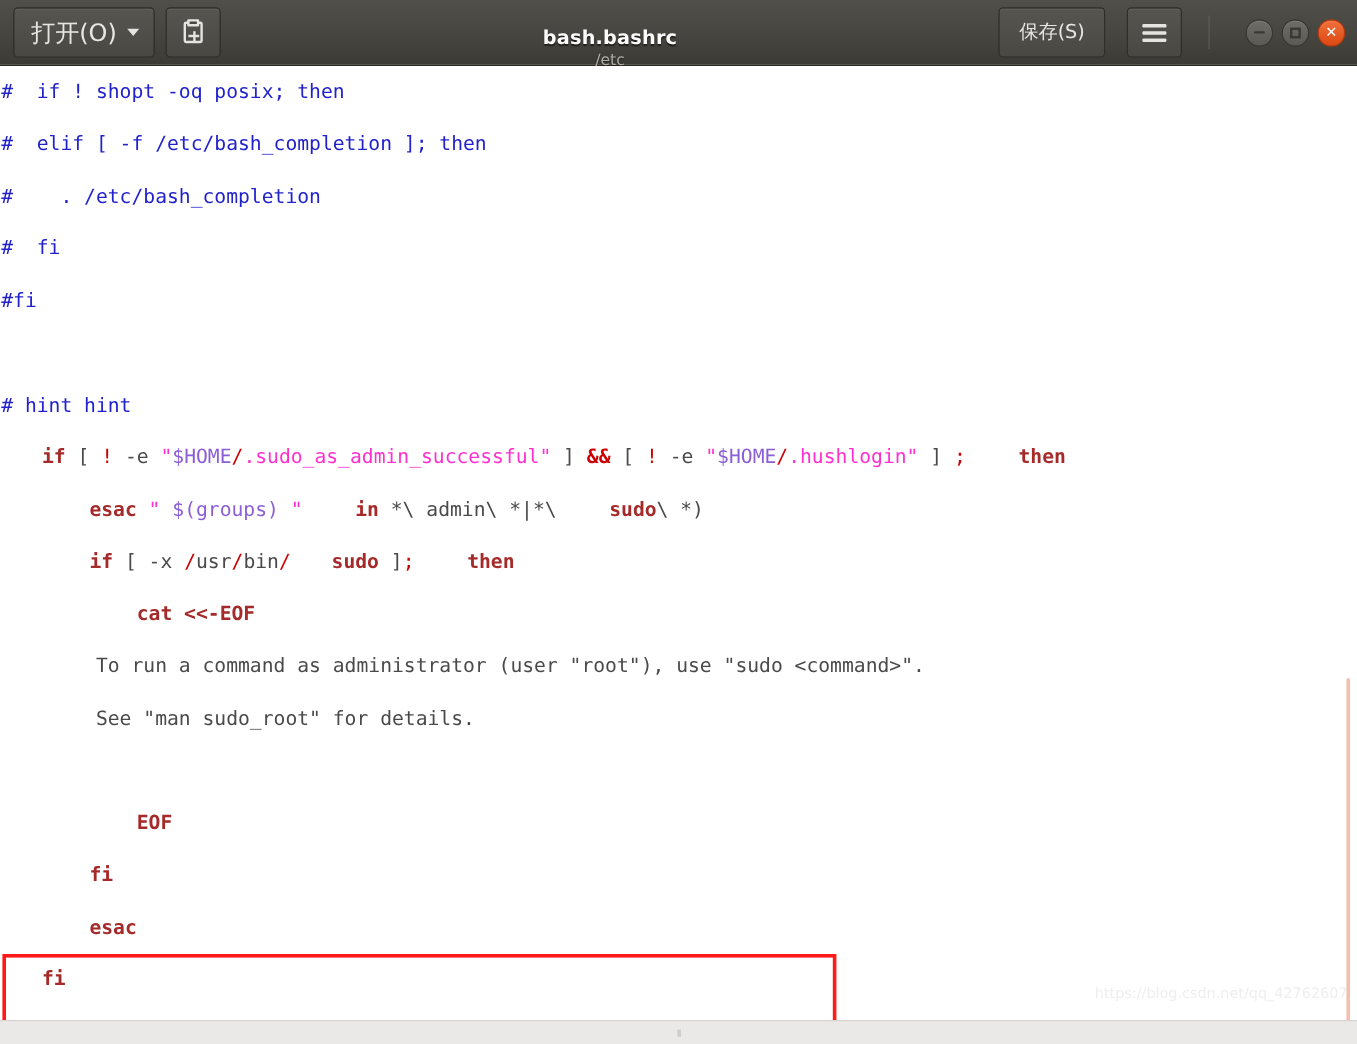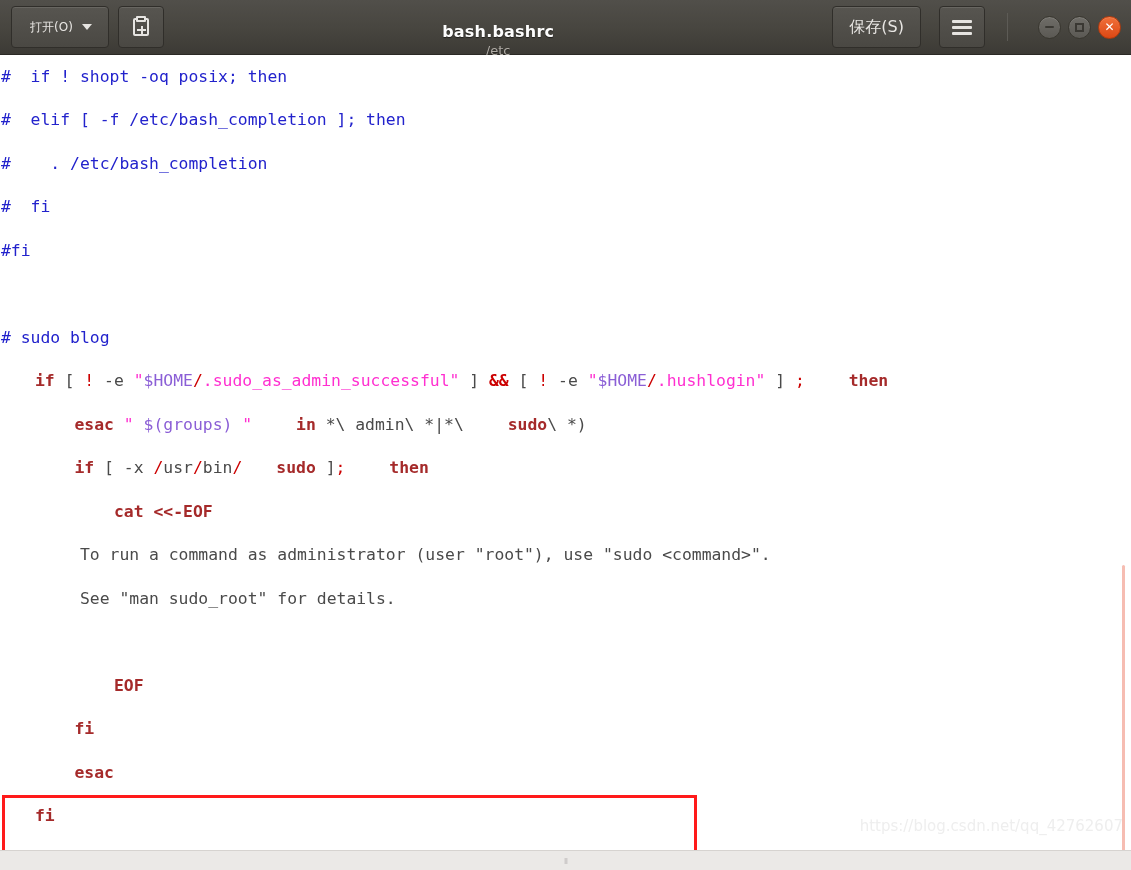--- a/index.html
+++ b/index.html
@@ -34,7 +34,7 @@
     cursor:default;
   }
   .tb-open{padding:0 12px 0 14px;gap:9px;min-width:98px;}
-  .tb-open .lbl{font-size:12px;letter-spacing:0px;}
+  .tb-open .lbl{font-size:20px;letter-spacing:0px;}
   .caret{
     width:0;height:0;border-left:5px solid transparent;border-right:5px solid transparent;
     border-top:6px solid #e6e4e1;display:block;

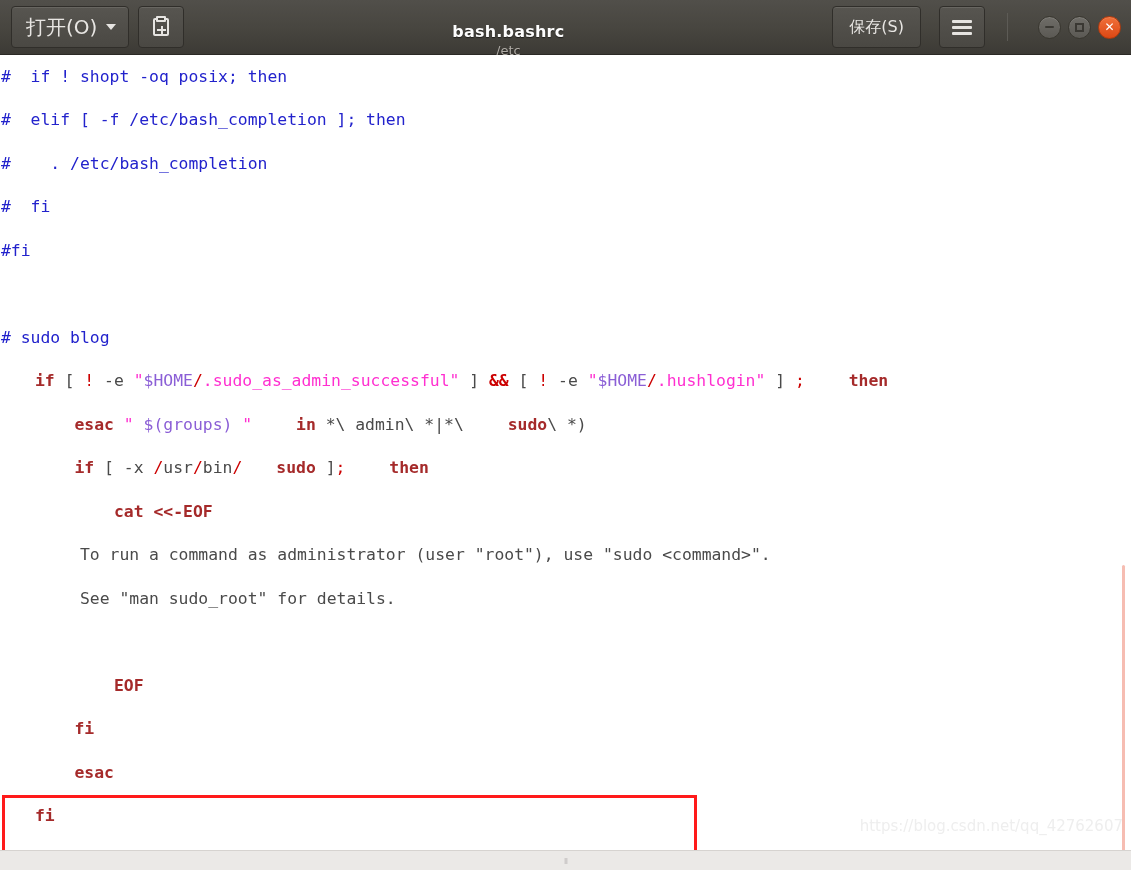--- a/index.html
+++ b/index.html
@@ -215,7 +215,7 @@
 <span class="ln"><span class="cmt">#  fi</span></span>
 <span class="ln"><span class="cmt">#fi</span></span>
 <span class="ln"> </span>
-<span class="ln"><span class="cmt"># sudo blog</span></span>
+<span class="ln"><span class="cmt"># hint hint</span></span>
 <span class="ln"><span class="kw">if</span><span class="pln"> [ </span><span class="op">!</span><span class="pln"> -e </span><span class="str">"</span><span class="var">$HOME</span><span class="op">/</span><span class="str">.sudo_as_admin_successful"</span><span class="pln"> ] </span><span class="amp">&amp;&amp;</span><span class="pln"> [ </span><span class="op">!</span><span class="pln"> -e </span><span class="str">"</span><span class="var">$HOME</span><span class="op">/</span><span class="str">.hushlogin"</span><span class="pln"> ] </span><span class="op">;</span><span class="pln"> </span><span class="kw">then</span></span>
 <span class="ln"><span class="pln">    </span><span class="kw">esac</span><span class="pln"> </span><span class="str">" </span><span class="var">$(groups)</span><span class="str"> "</span><span class="pln"> </span><span class="kw">in</span><span class="pln"> *\ admin\ *|*\ </span><span class="kw">sudo</span><span class="pln">\ *)</span></span>
 <span class="ln"><span class="pln">    </span><span class="kw">if</span><span class="pln"> [ -x </span><span class="op">/</span><span class="pln">usr</span><span class="op">/</span><span class="pln">bin</span><span class="op">/</span><span class="kw">sudo</span><span class="pln"> ]</span><span class="op">;</span><span class="pln"> </span><span class="kw">then</span></span>

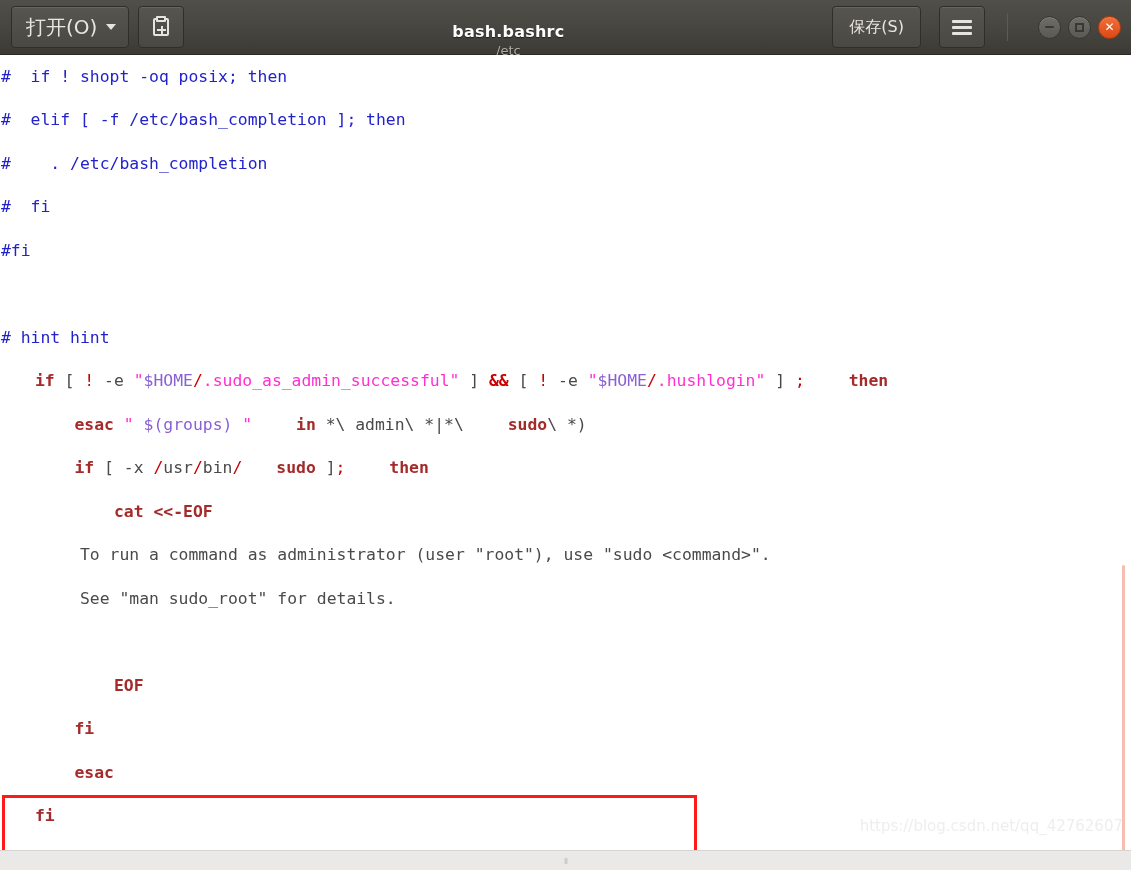--- a/index.html
+++ b/index.html
@@ -140,7 +140,7 @@
 
   .watermark{
     position:absolute;right:8px;bottom:28px;
-    color:#eeeeee;font-size:15px;
+    color:#eeeeee;font-size:12px;
     font-family:"DejaVu Sans","Liberation Sans",sans-serif;
     user-select:none;white-space:nowrap;text-align:right;
   }

